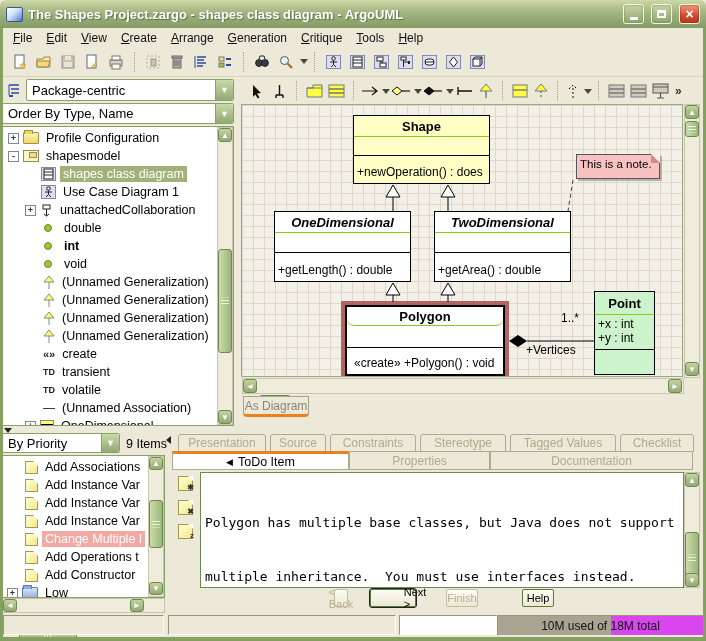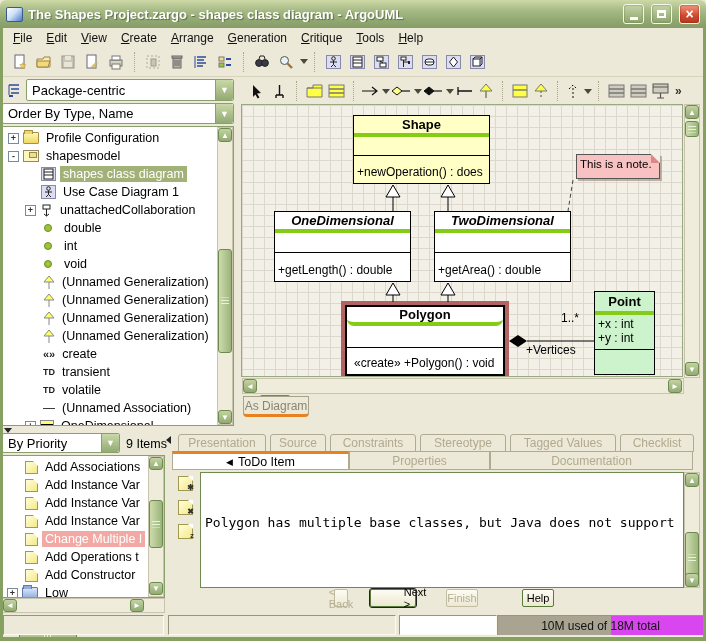--- a/index.html
+++ b/index.html
@@ -67,7 +67,7 @@
     background-image:linear-gradient(to right,#ded8cc 1px,transparent 1px),linear-gradient(to bottom,#ded8cc 1px,transparent 1px);
     background-size:11px 11px;overflow:hidden;}
   .ucls{position:absolute;border:1px solid #000;background:#fff;}
-  .ucls .nm{font-weight:bold;font-size:13px;border-bottom:4px solid #84cc16;display:flex;align-items:center;justify-content:center;}
+  .ucls .nm{font-weight:bold;font-size:13px;border-bottom:1px solid #84cc16;display:flex;align-items:center;justify-content:center;}
   .ucls .at{border-bottom:1px solid #000;font-size:12px;padding:1px 3px;}
   .ucls .op{font-size:12px;padding:0 3px;display:flex;align-items:flex-end;padding-bottom:4px;}
   .note{background:#f8c2c2;border:1px solid #555;box-shadow:2px 2px 0 rgba(140,130,110,.55);font-size:11.5px;padding:3px 3px;}

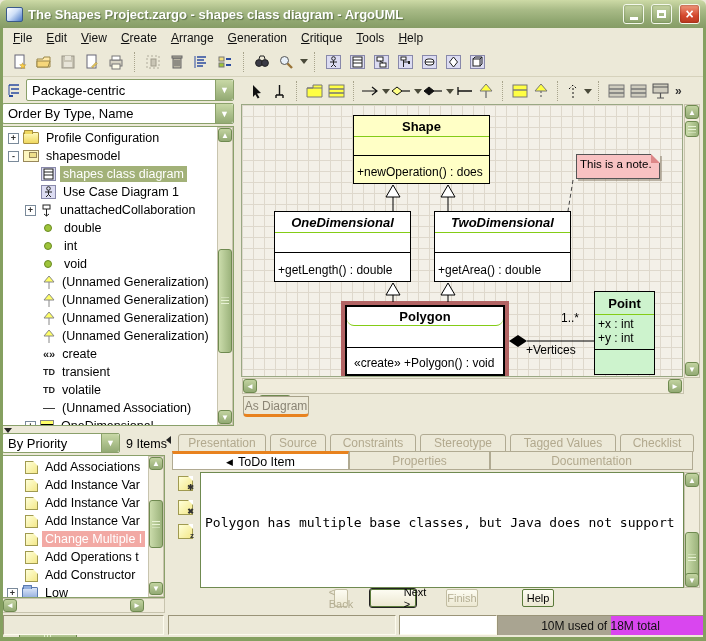--- a/index.html
+++ b/index.html
@@ -330,7 +330,7 @@
         <span class="ic">
           <span class="i-dt"></span>
         </span>
-        <span class="lab" style="margin-left:5px;">int</span>
+        <span class="lab" style="margin-left:5px;font-weight:bold;">int</span>
       </div>
     <div class="trow" style="top:128px;left:38px;">
         <span class="ic">

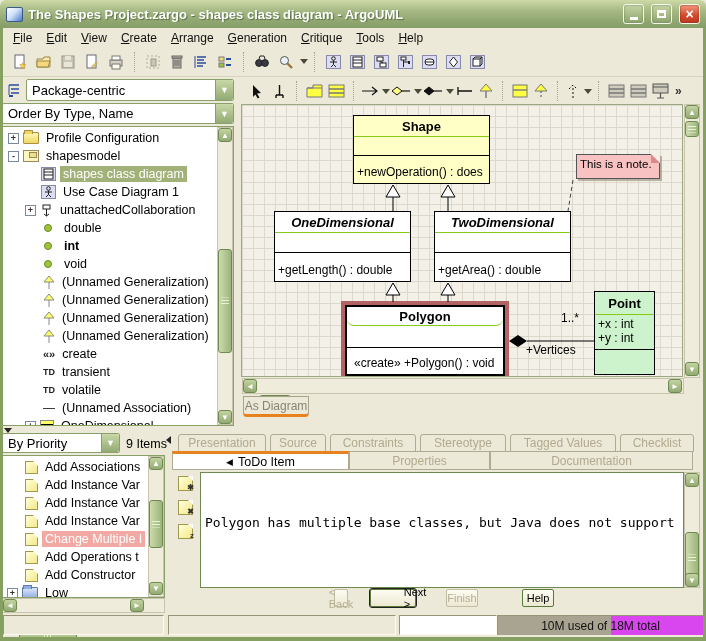--- a/index.html
+++ b/index.html
@@ -672,6 +672,7 @@
   </div>
   <div class="abs textarea" style="left:200px;top:472px;width:484px;height:116px;">
     <div class="tline">Polygon has multiple base classes, but Java does not support</div>
+    <div class="tline">multiple inheritance.  You must use interfaces instead.</div>
     
     
     

